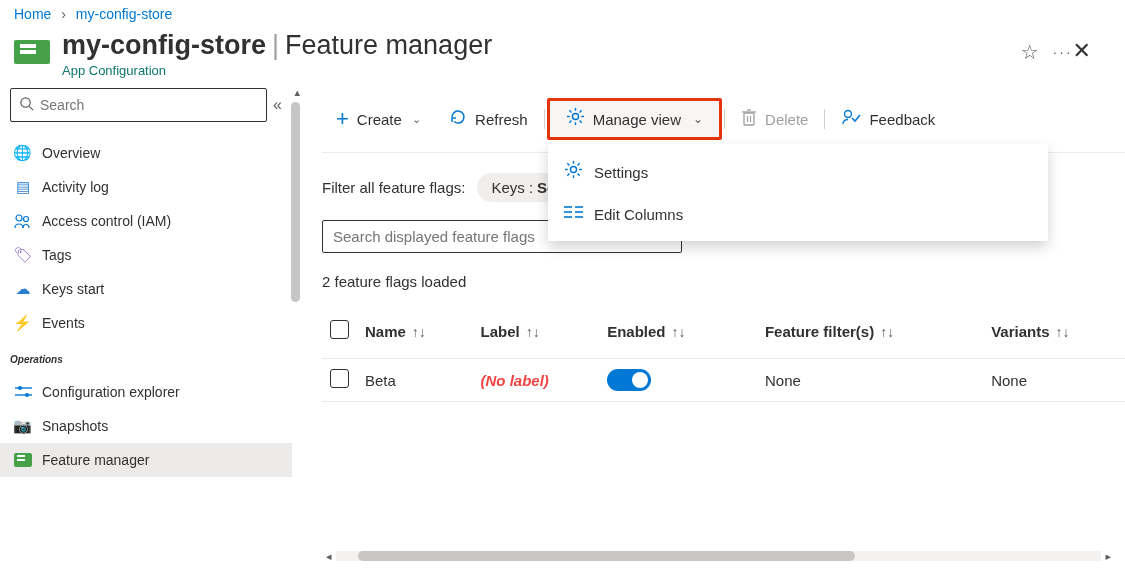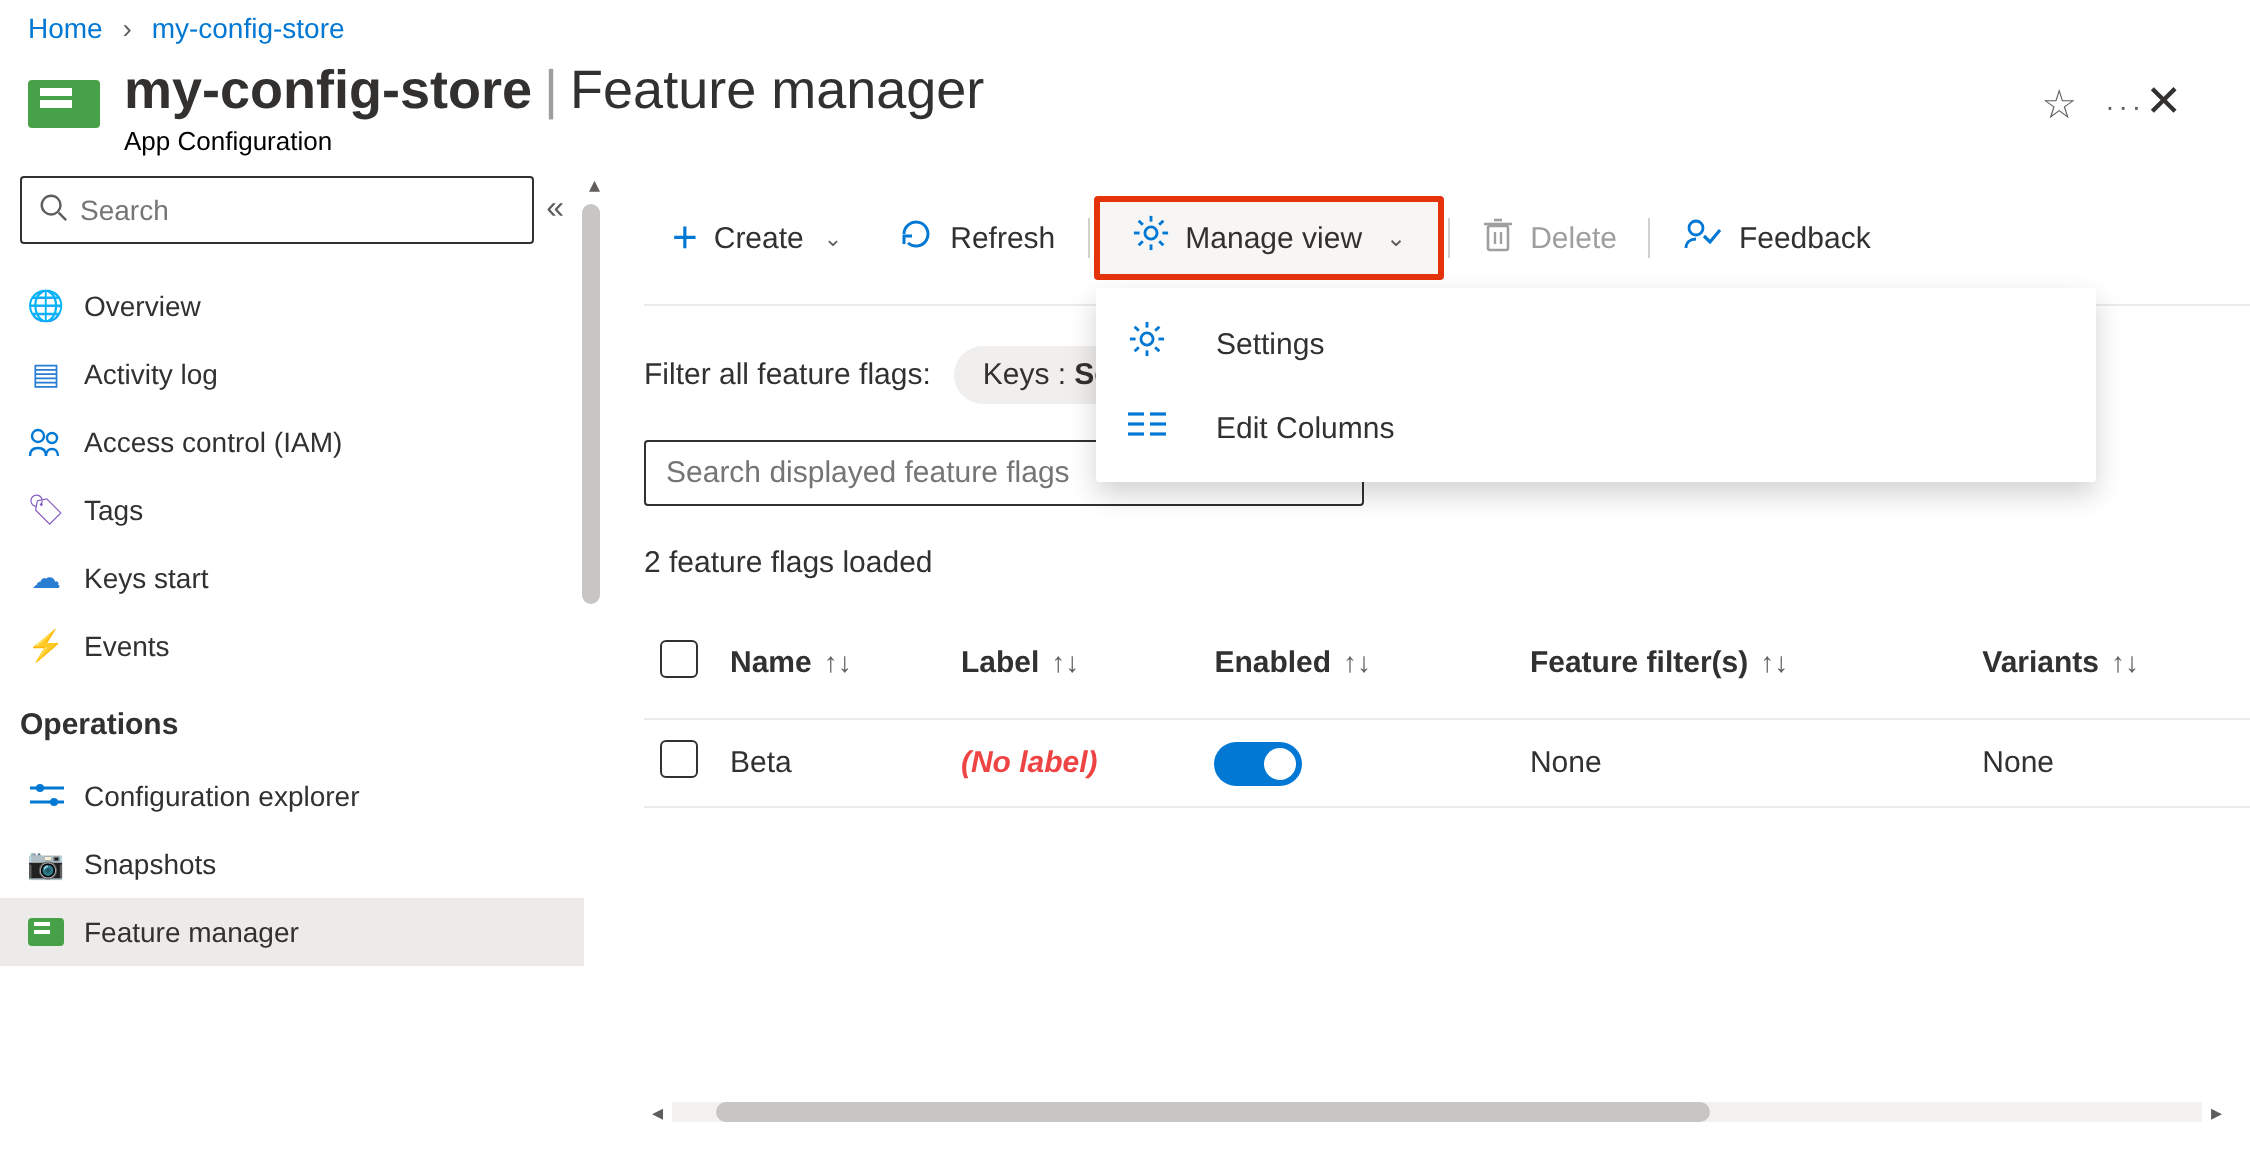--- a/index.html
+++ b/index.html
@@ -14,7 +14,7 @@
 .title-line { font-size:27px; font-weight:400; }
 .title-line b { font-weight:700; }
 .title-line .pipe { color:#a19f9d; margin:0 6px; }
-.subtitle { font-size:13px; color:#000000; margin-top:2px; }
+.subtitle { font-size:13px; color:#0f766e; margin-top:2px; }
 .header-actions { display:flex; gap:14px; align-items:center; margin-top:10px; color:#605e5c; }
 .close-x { font-size:22px; font-weight:300; cursor:pointer; }
 .main { display:flex; height:calc(100% - 100px); }

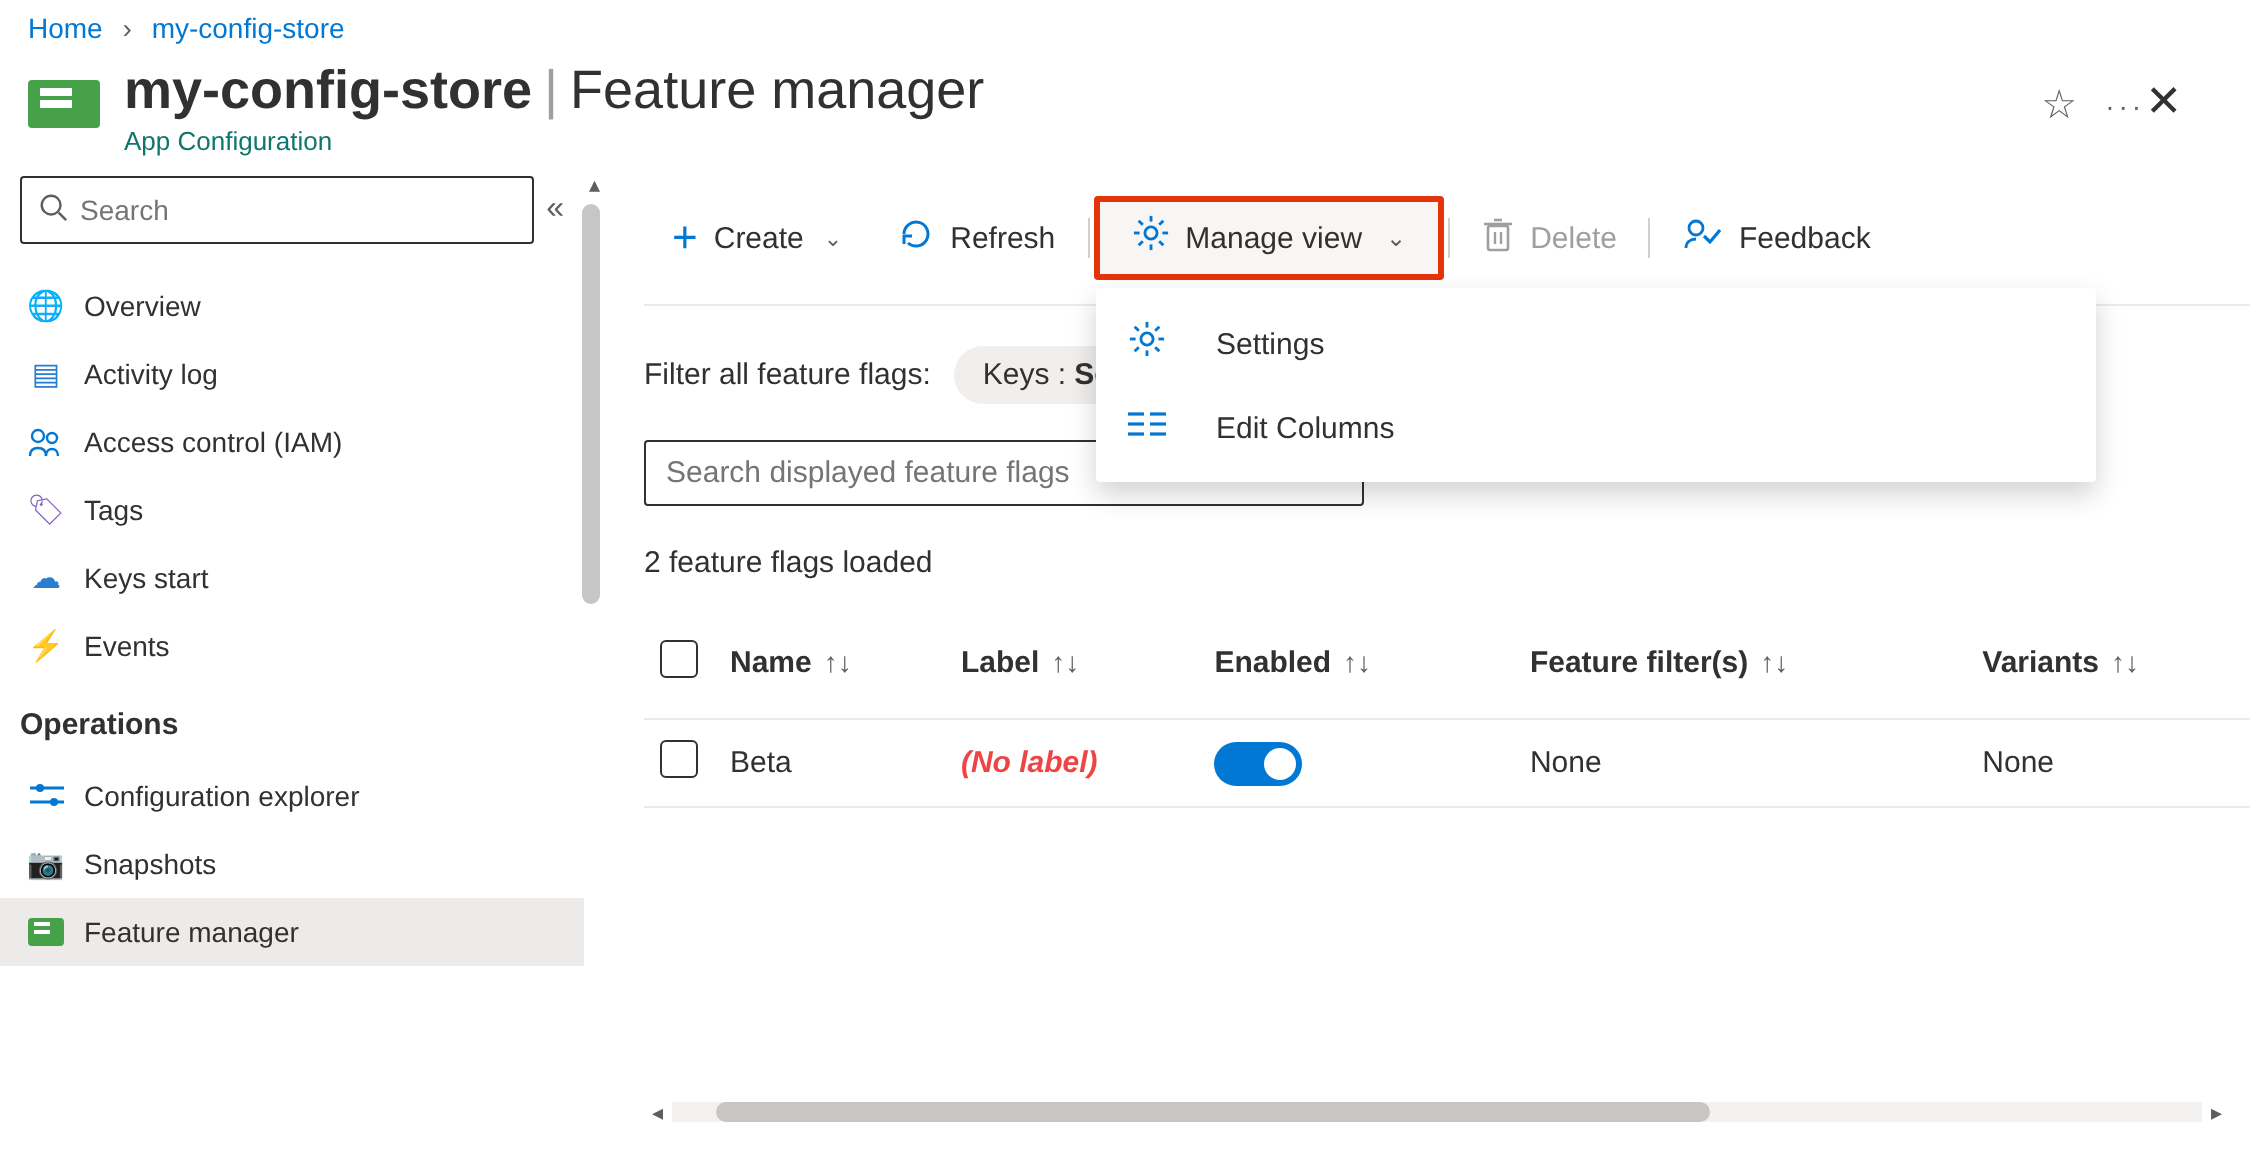--- a/index.html
+++ b/index.html
@@ -39,7 +39,7 @@
 .tb-sep { width:1px; height:20px; background:#d2d0ce; margin:0 2px; }
 .manage-view-btn { border:3px solid #e5330b; background:#f7f6f5; border-radius:2px; padding:6px 16px; }
 .dropdown { position:absolute; top:56px; left:248px; width:500px; background:#fff; box-shadow:0 6px 14px rgba(0,0,0,.18); border-radius:2px; padding:6px 0; z-index:40; }
-.dropdown-item { display:flex; align-items:center; gap:24px; padding:10px 16px; cursor:pointer; font-size:15px; }
+.dropdown-item { display:flex; align-items:center; gap:10px; padding:10px 16px; cursor:pointer; font-size:15px; }
 .dropdown-item .ico { color:#0078d4; font-size:18px; width:20px; }
 .filter-row { display:flex; align-items:center; gap:12px; padding:20px 0 12px 0; font-size:15px; }
 .pill { background:#f0efee; border-radius:20px; padding:6px 14px; font-size:15px; display:flex; align-items:center; gap:4px; }

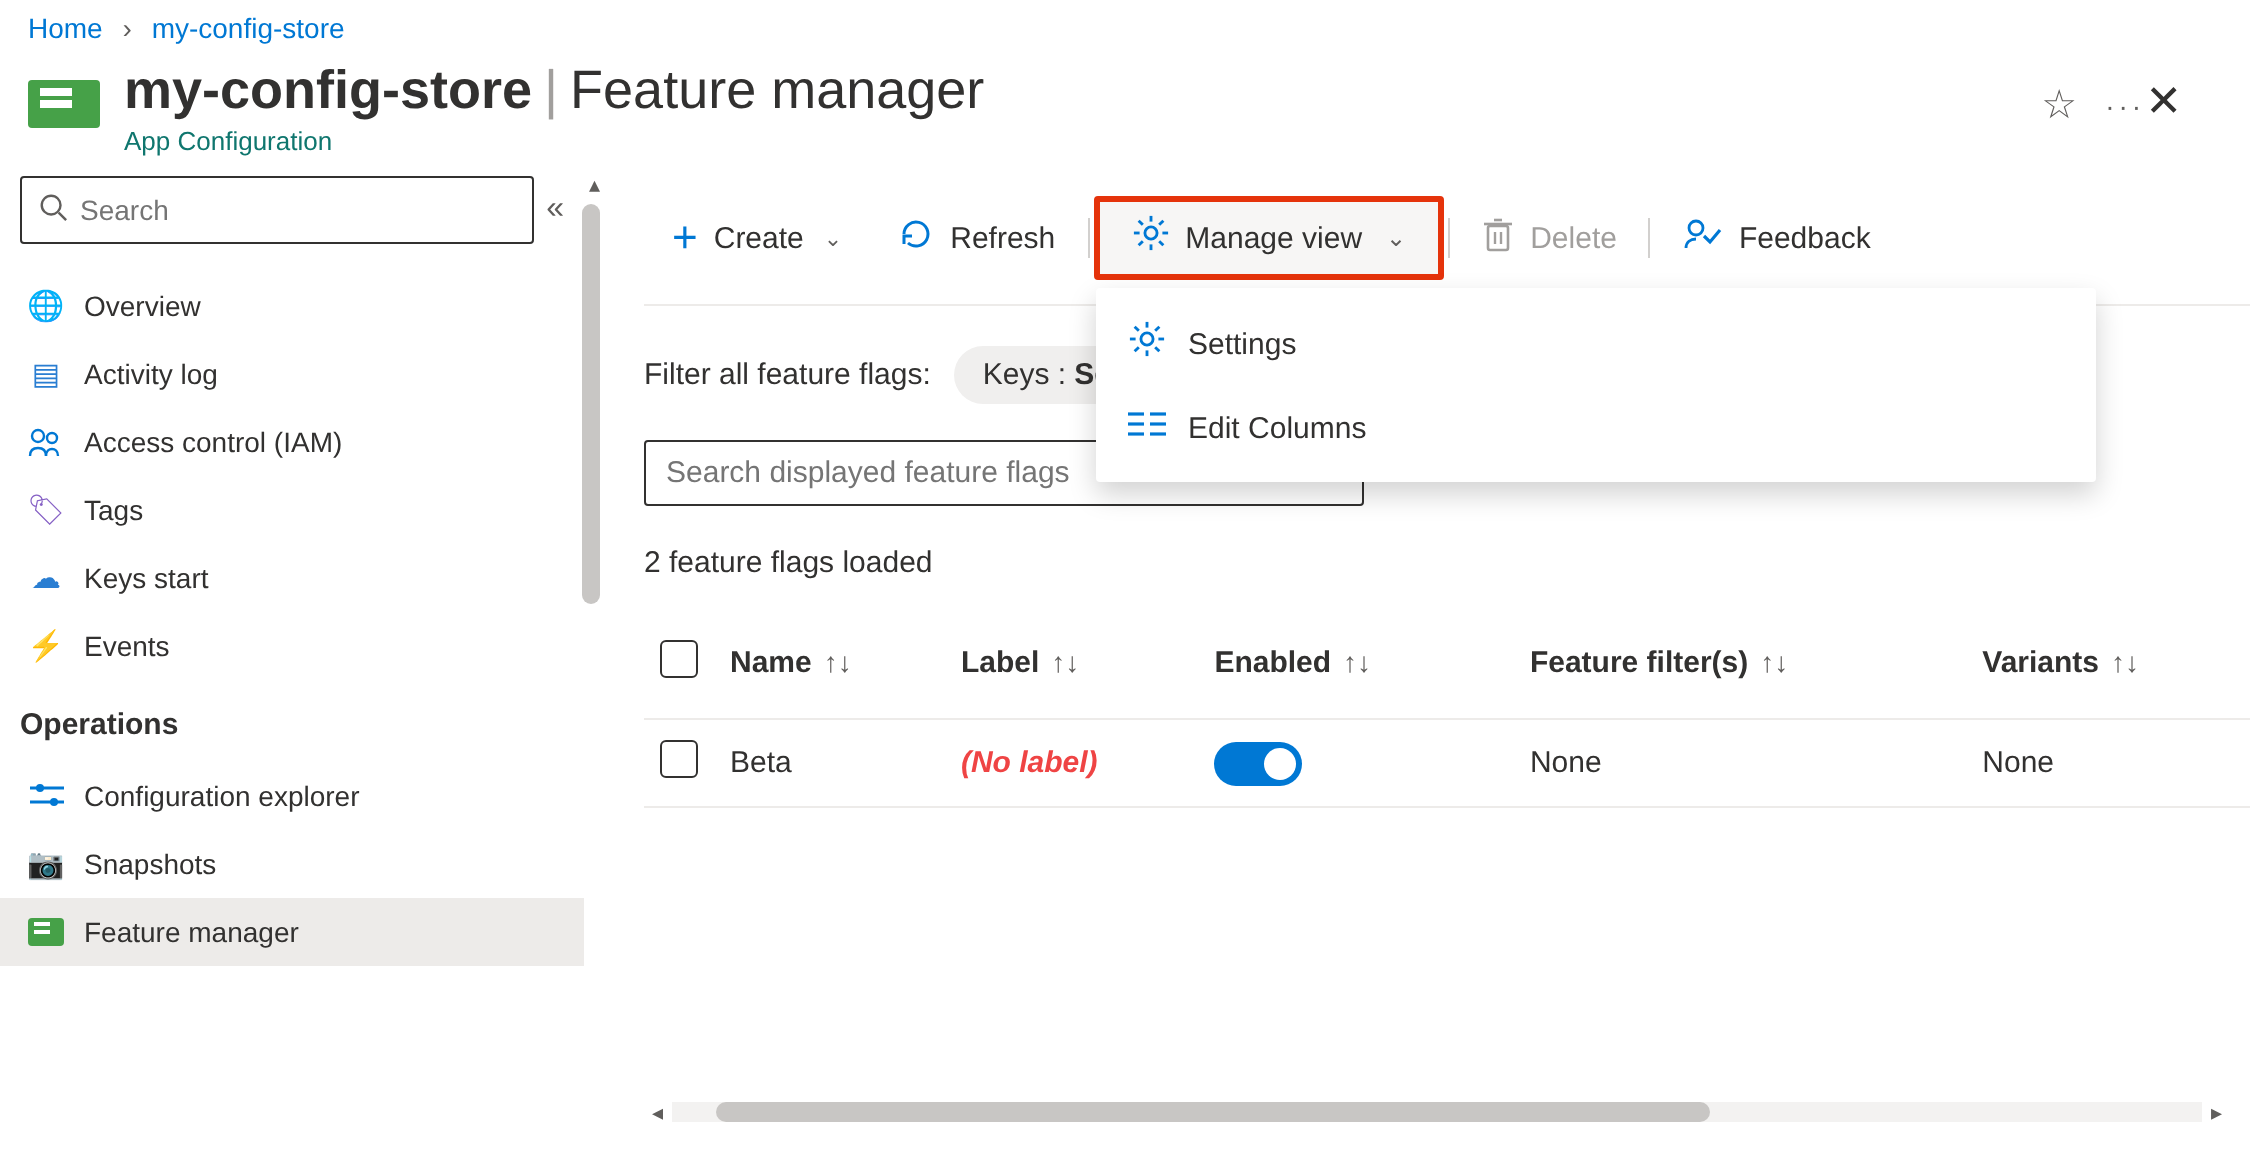--- a/index.html
+++ b/index.html
@@ -27,7 +27,7 @@
 .nav li { display:flex; align-items:center; gap:10px; padding:8px 14px; cursor:pointer; font-size:14px; }
 .nav li.selected { background:#edebe9; }
 .nav .ico { width:18px; height:18px; display:inline-flex; align-items:center; justify-content:center; font-size:15px; }
-.section-head { font-size:15px; font-weight:600; padding:14px 14px 4px 10px; }
+.section-head { font-size:10px; font-weight:600; padding:14px 14px 4px 10px;font-style:italic; }
 .scrollbar-v { position:absolute; right:0; top:2px; width:9px; height:200px; background:#c8c6c4; border-radius:5px; }
 .scroll-arrow { position:absolute; right:0; font-size:11px; color:#605e5c; }
 .content { flex:1; padding:0 0 0 22px; position:relative; }

